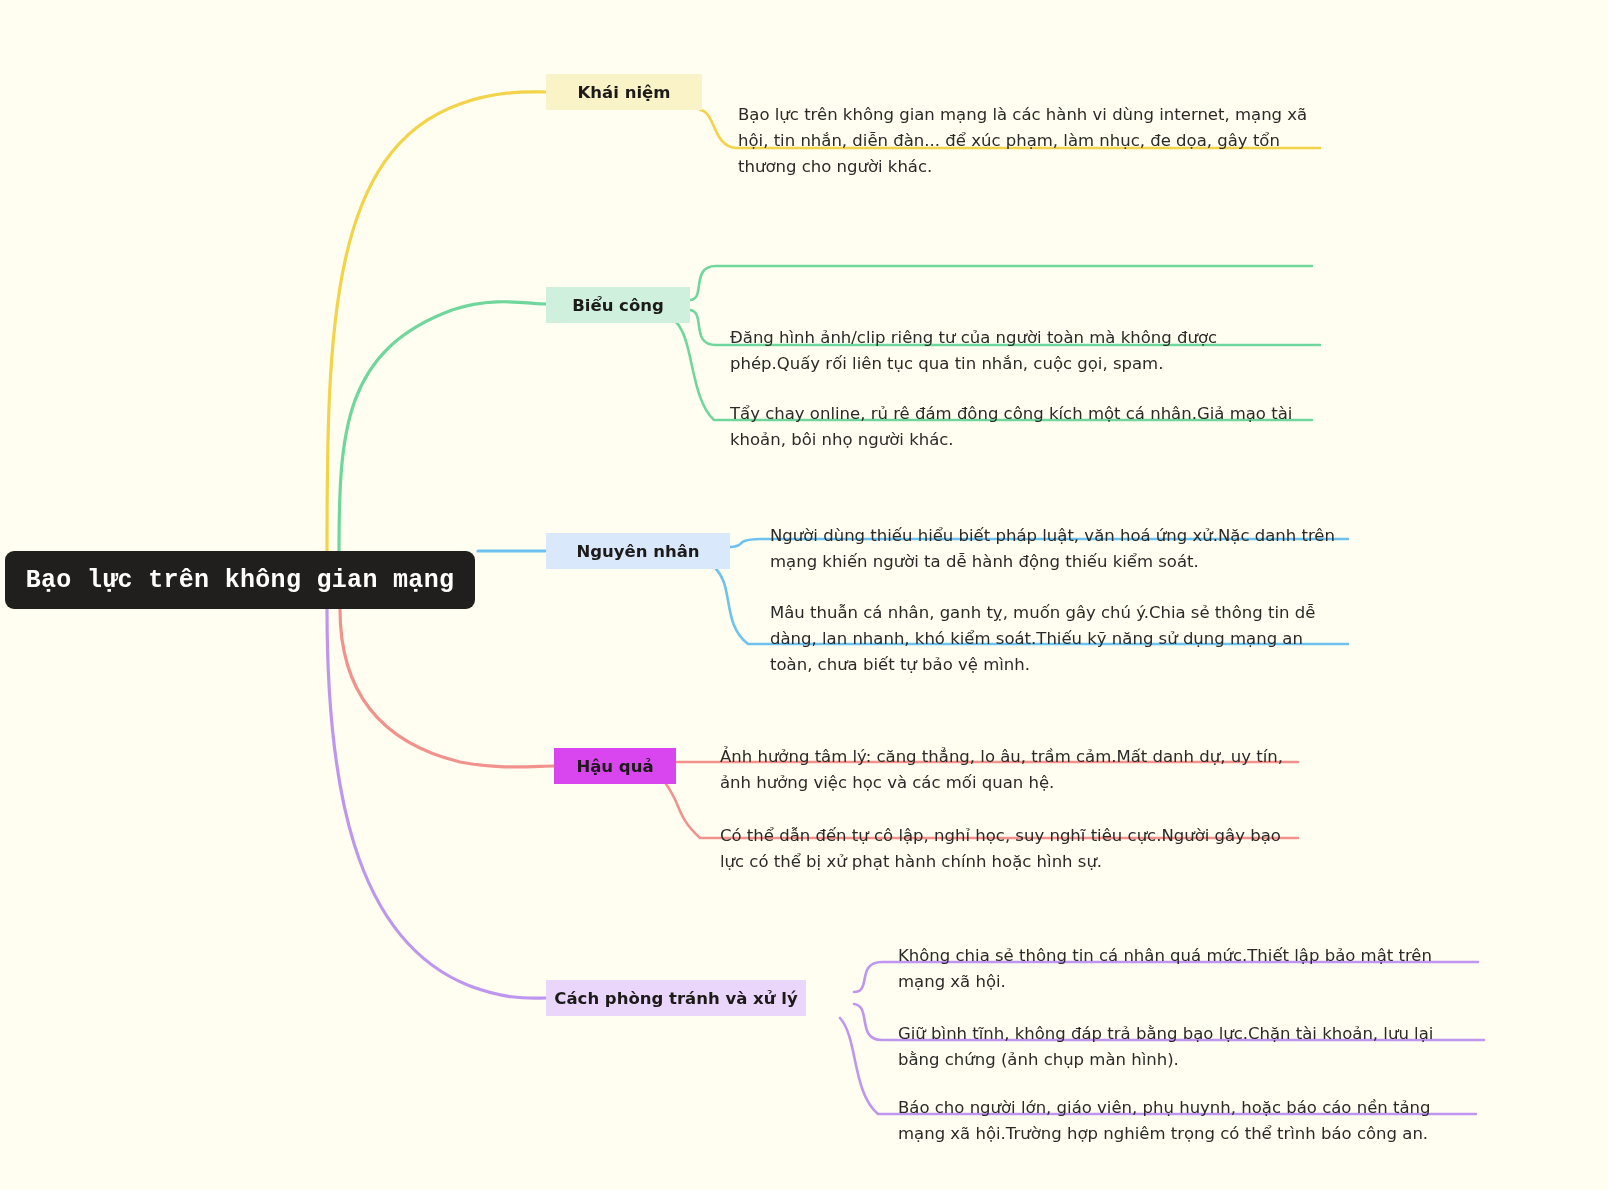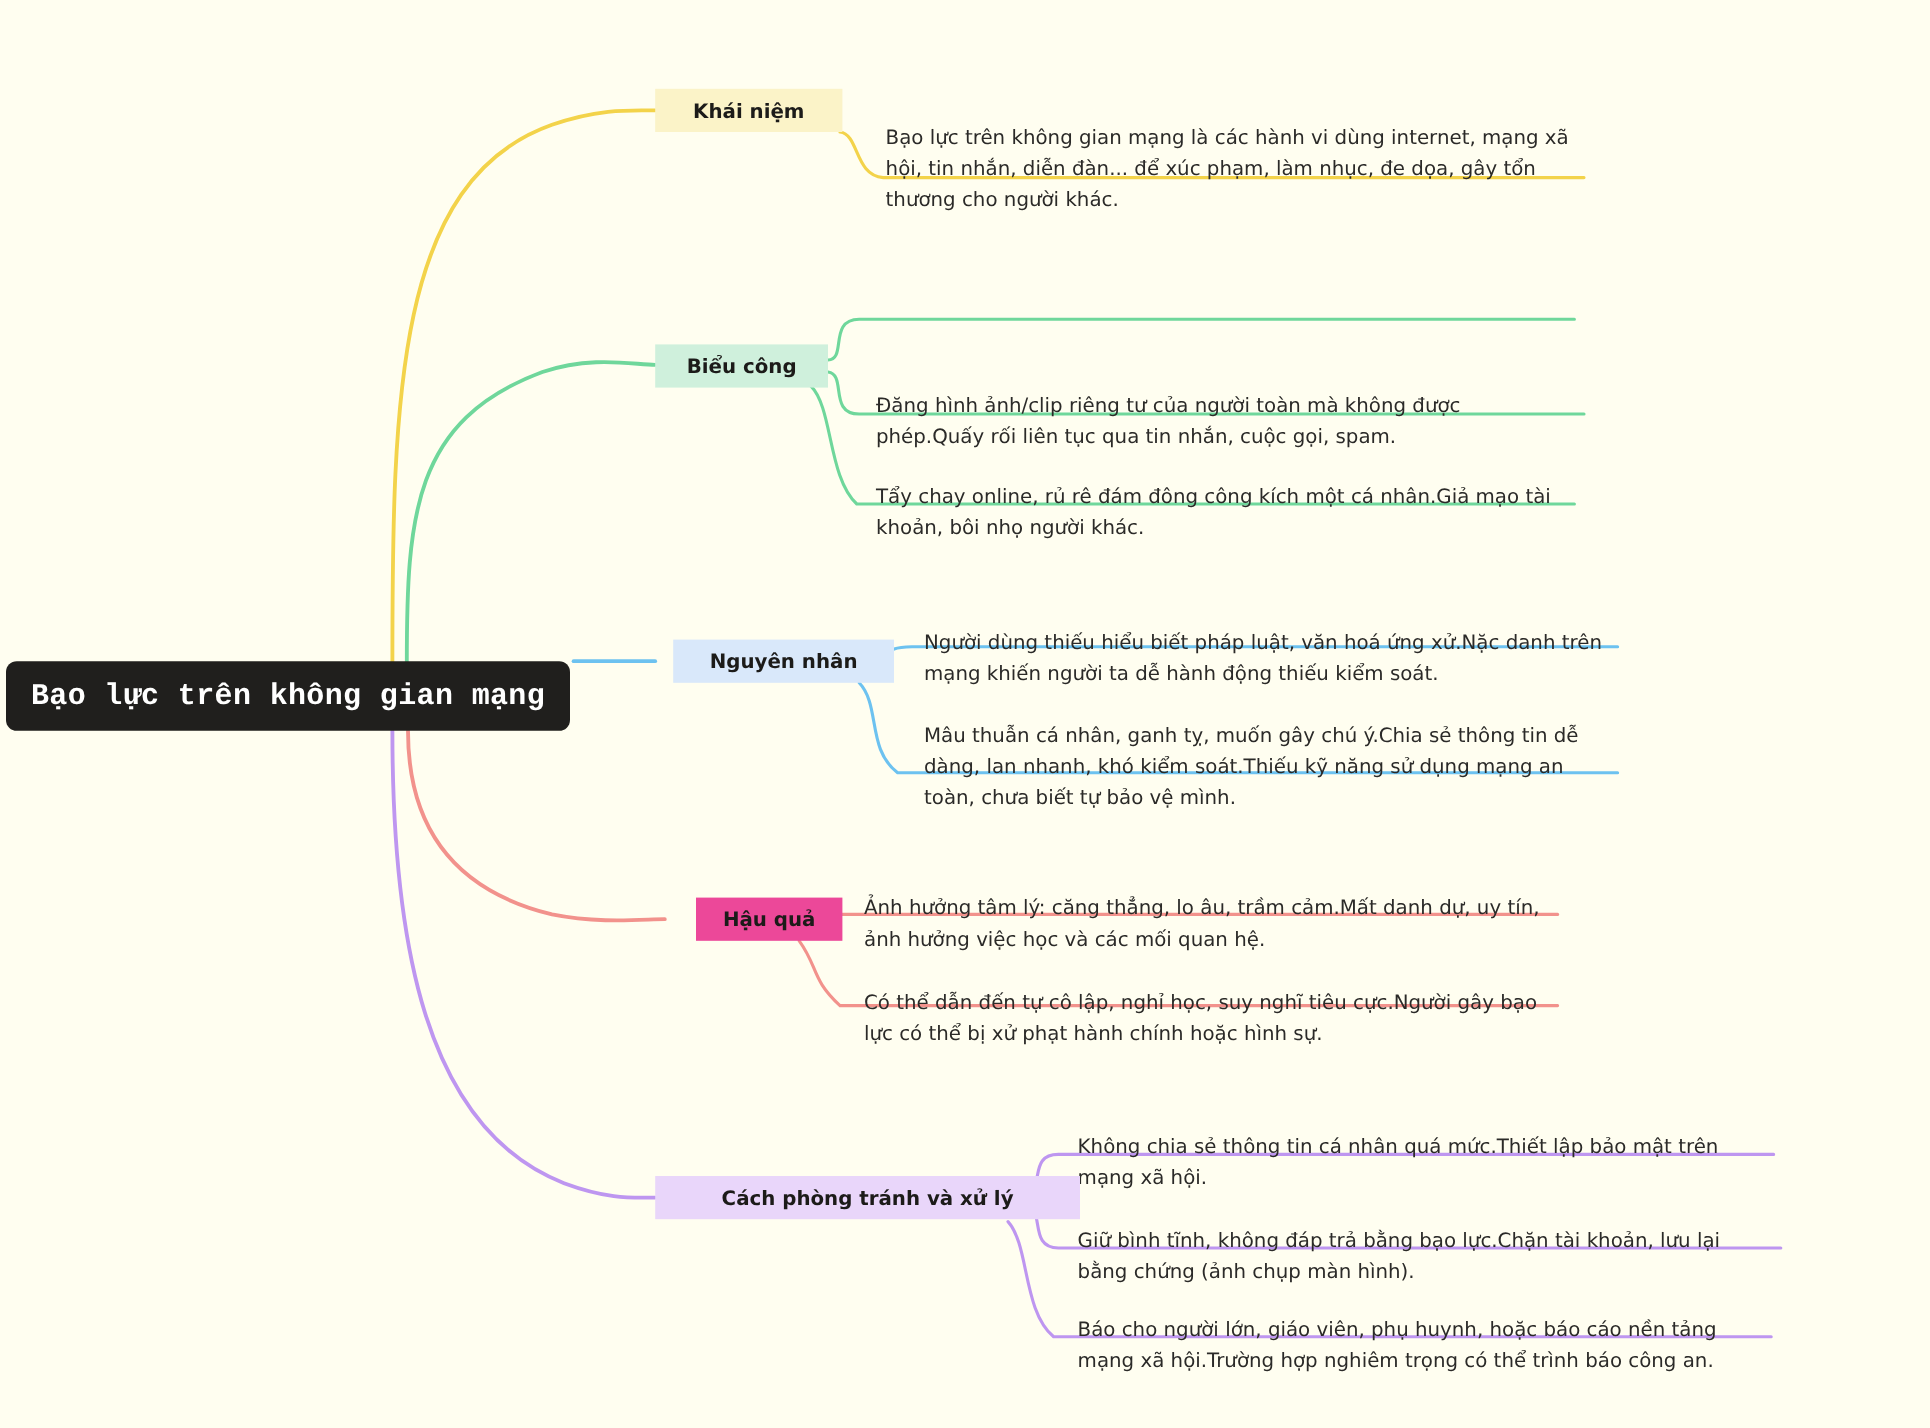--- a/index.html
+++ b/index.html
@@ -69,7 +69,7 @@
 
   .chip-khainiem   { left: 546px; top: 74px;  width: 156px; background: #FBF3C8; }
   .chip-bieuhien   { left: 546px; top: 287px; width: 144px; background: #CFF0DC; }
-  .chip-nguyennhan { left: 546px; top: 533px; width: 184px; background: #D9E8FA; margin-left: 15px; }
+  .chip-nguyennhan { left: 546px; top: 533px; width: 184px; background: #D9E8FA; }
   .chip-hauqua     { left: 580px; top: 748px; width: 122px; background: #ec4899; }
   .chip-cachphong  { left: 546px; top: 980px; width: 354px; background: #E9D6FA; }
 

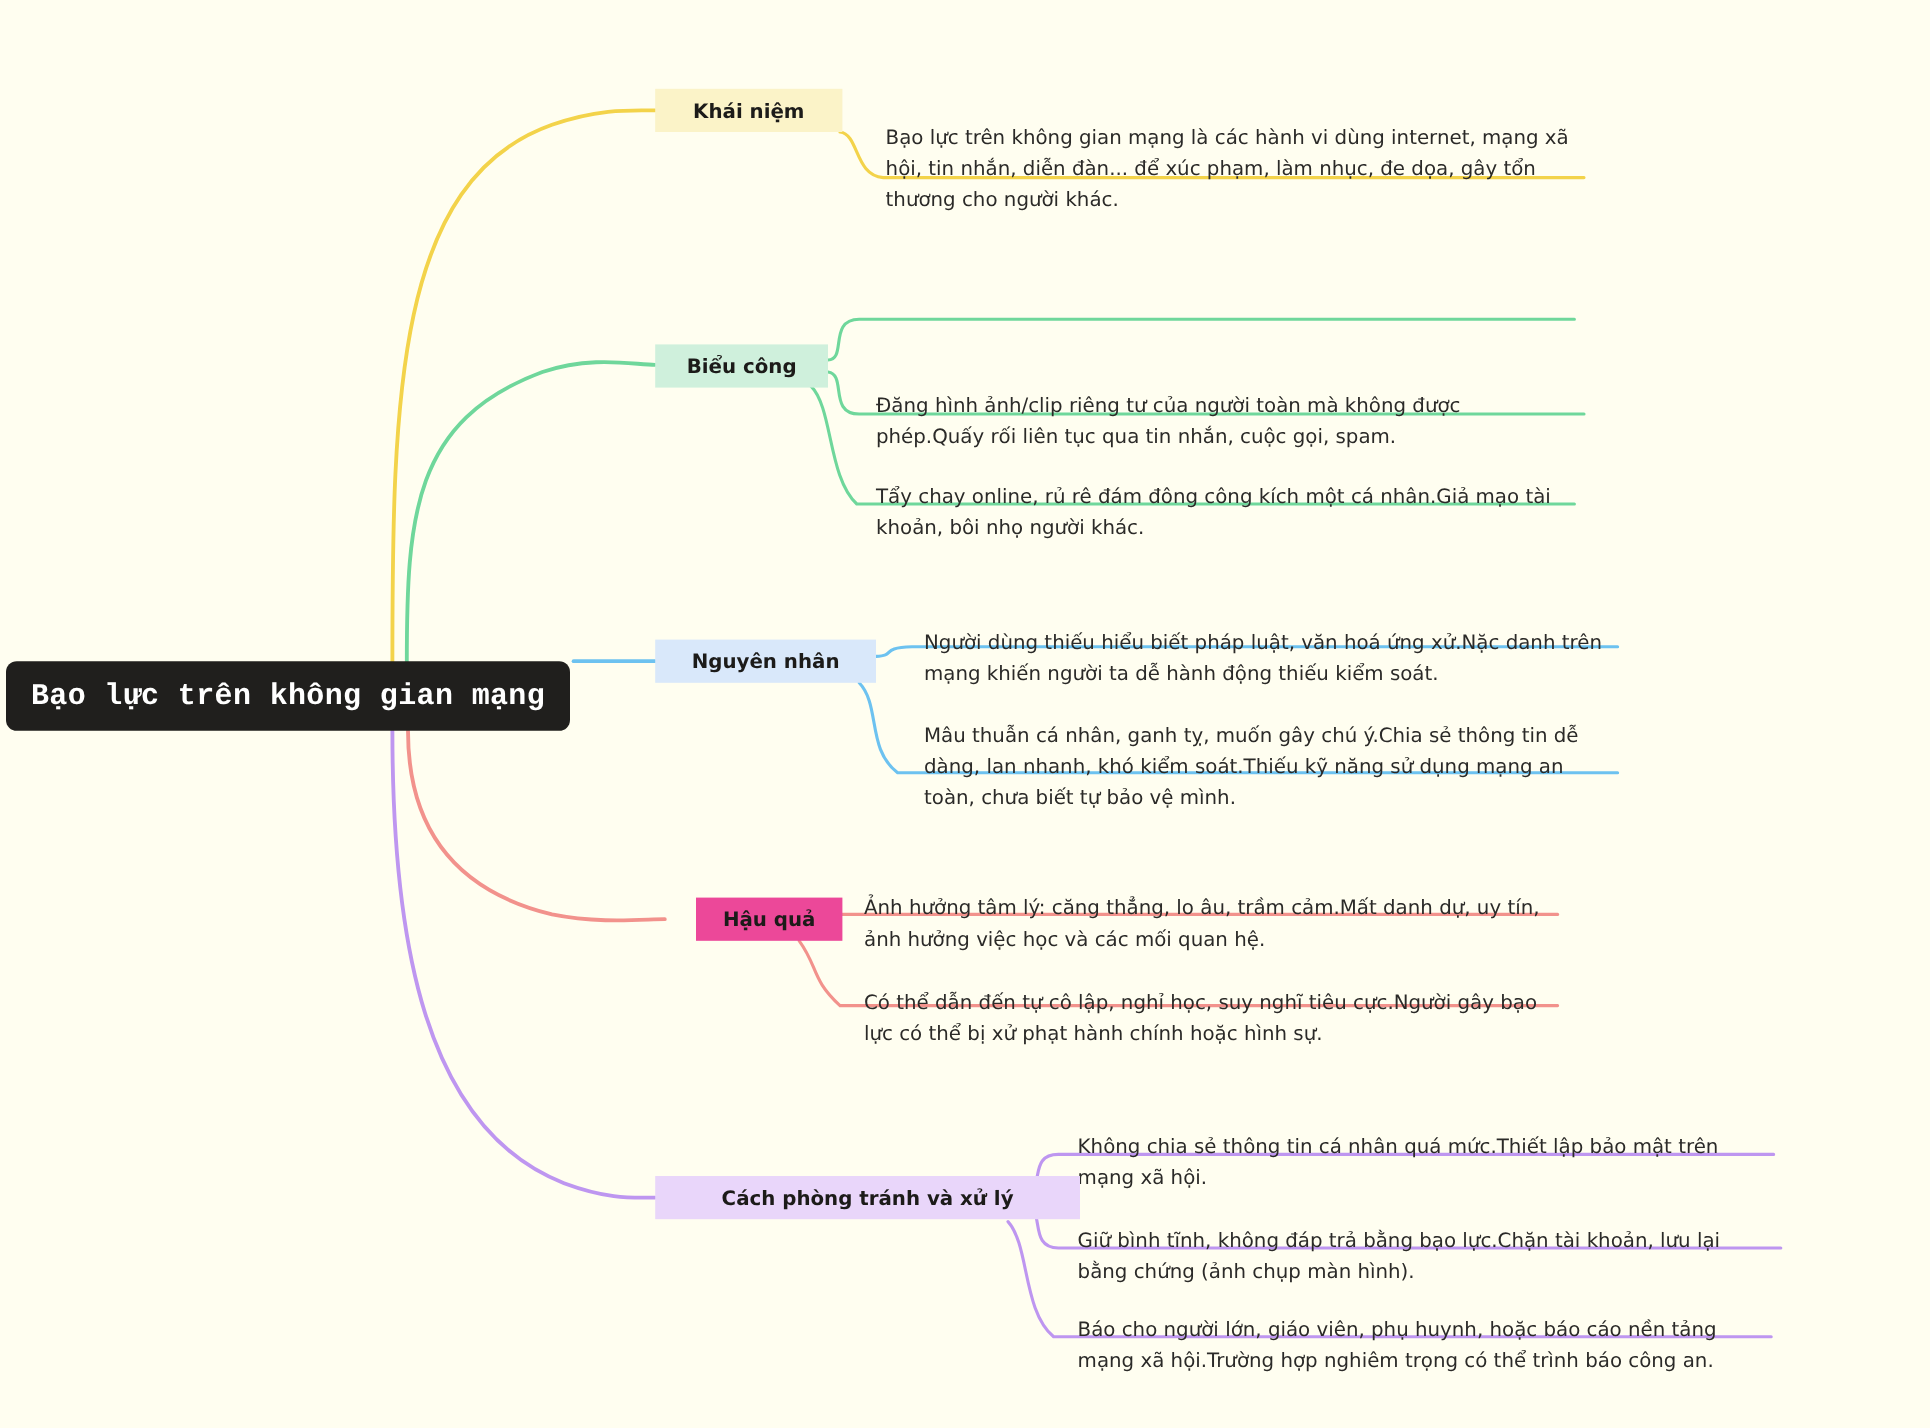--- a/index.html
+++ b/index.html
@@ -70,7 +70,7 @@
   .chip-khainiem   { left: 546px; top: 74px;  width: 156px; background: #FBF3C8; }
   .chip-bieuhien   { left: 546px; top: 287px; width: 144px; background: #CFF0DC; }
   .chip-nguyennhan { left: 546px; top: 533px; width: 184px; background: #D9E8FA; }
-  .chip-hauqua     { left: 580px; top: 748px; width: 122px; background: #ec4899; }
+  .chip-hauqua     { left: 554px; top: 748px; width: 122px; background: #d946ef; }
   .chip-cachphong  { left: 546px; top: 980px; width: 354px; background: #E9D6FA; }
 
   

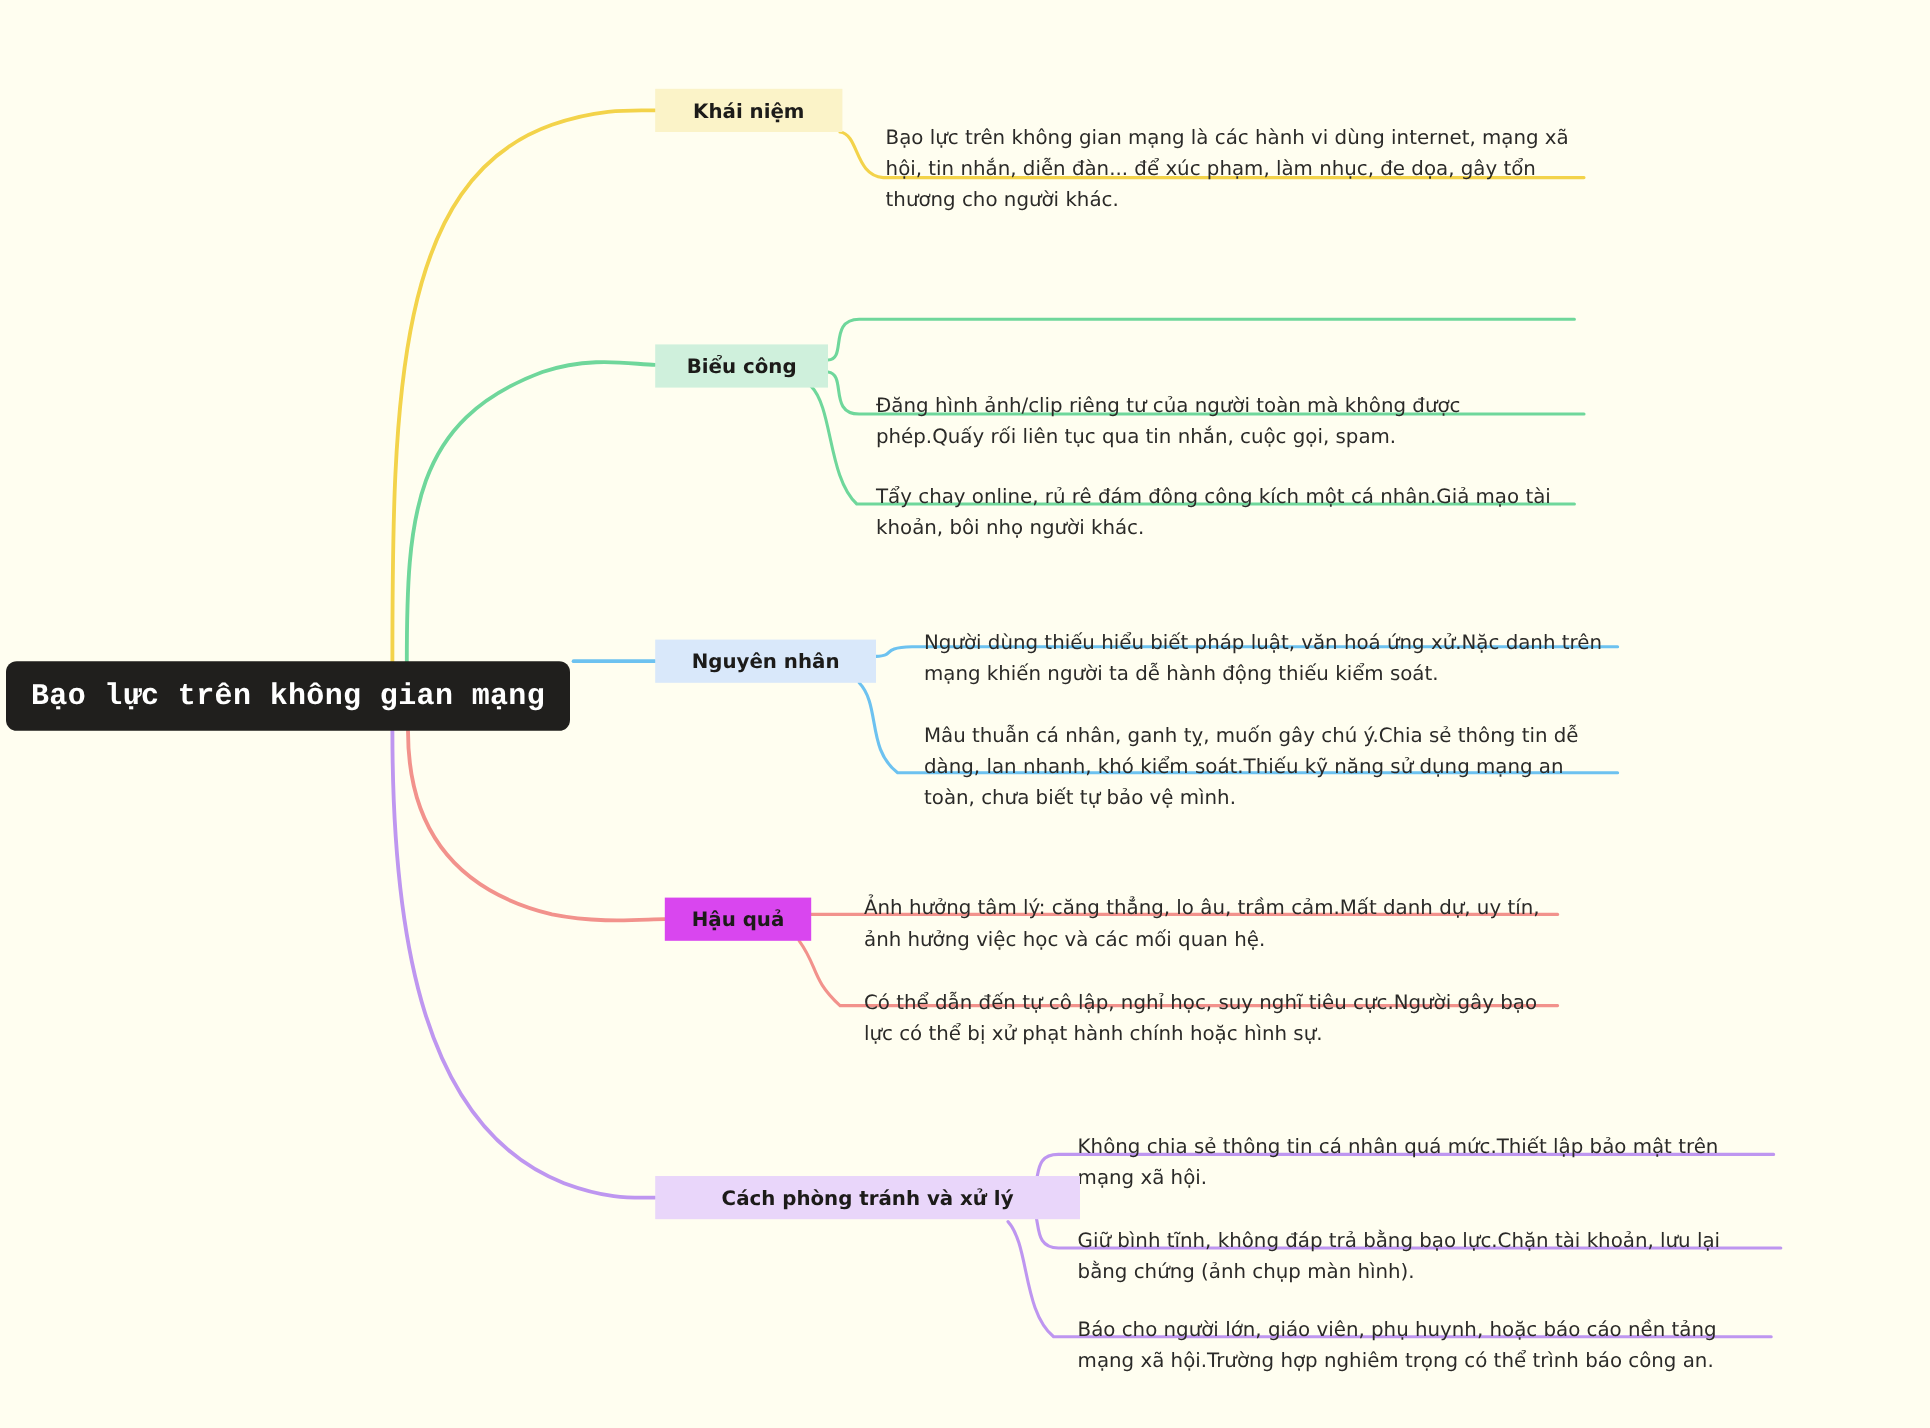--- a/index.html
+++ b/index.html
@@ -71,7 +71,7 @@
   .chip-bieuhien   { left: 546px; top: 287px; width: 144px; background: #CFF0DC; }
   .chip-nguyennhan { left: 546px; top: 533px; width: 184px; background: #D9E8FA; }
   .chip-hauqua     { left: 554px; top: 748px; width: 122px; background: #d946ef; }
-  .chip-cachphong  { left: 546px; top: 980px; width: 354px; background: #E9D6FA; }
+  .chip-cachphong  { left: 546px; top: 980px; width: 260px; background: #E9D6FA; }
 
   
   .leaf {

